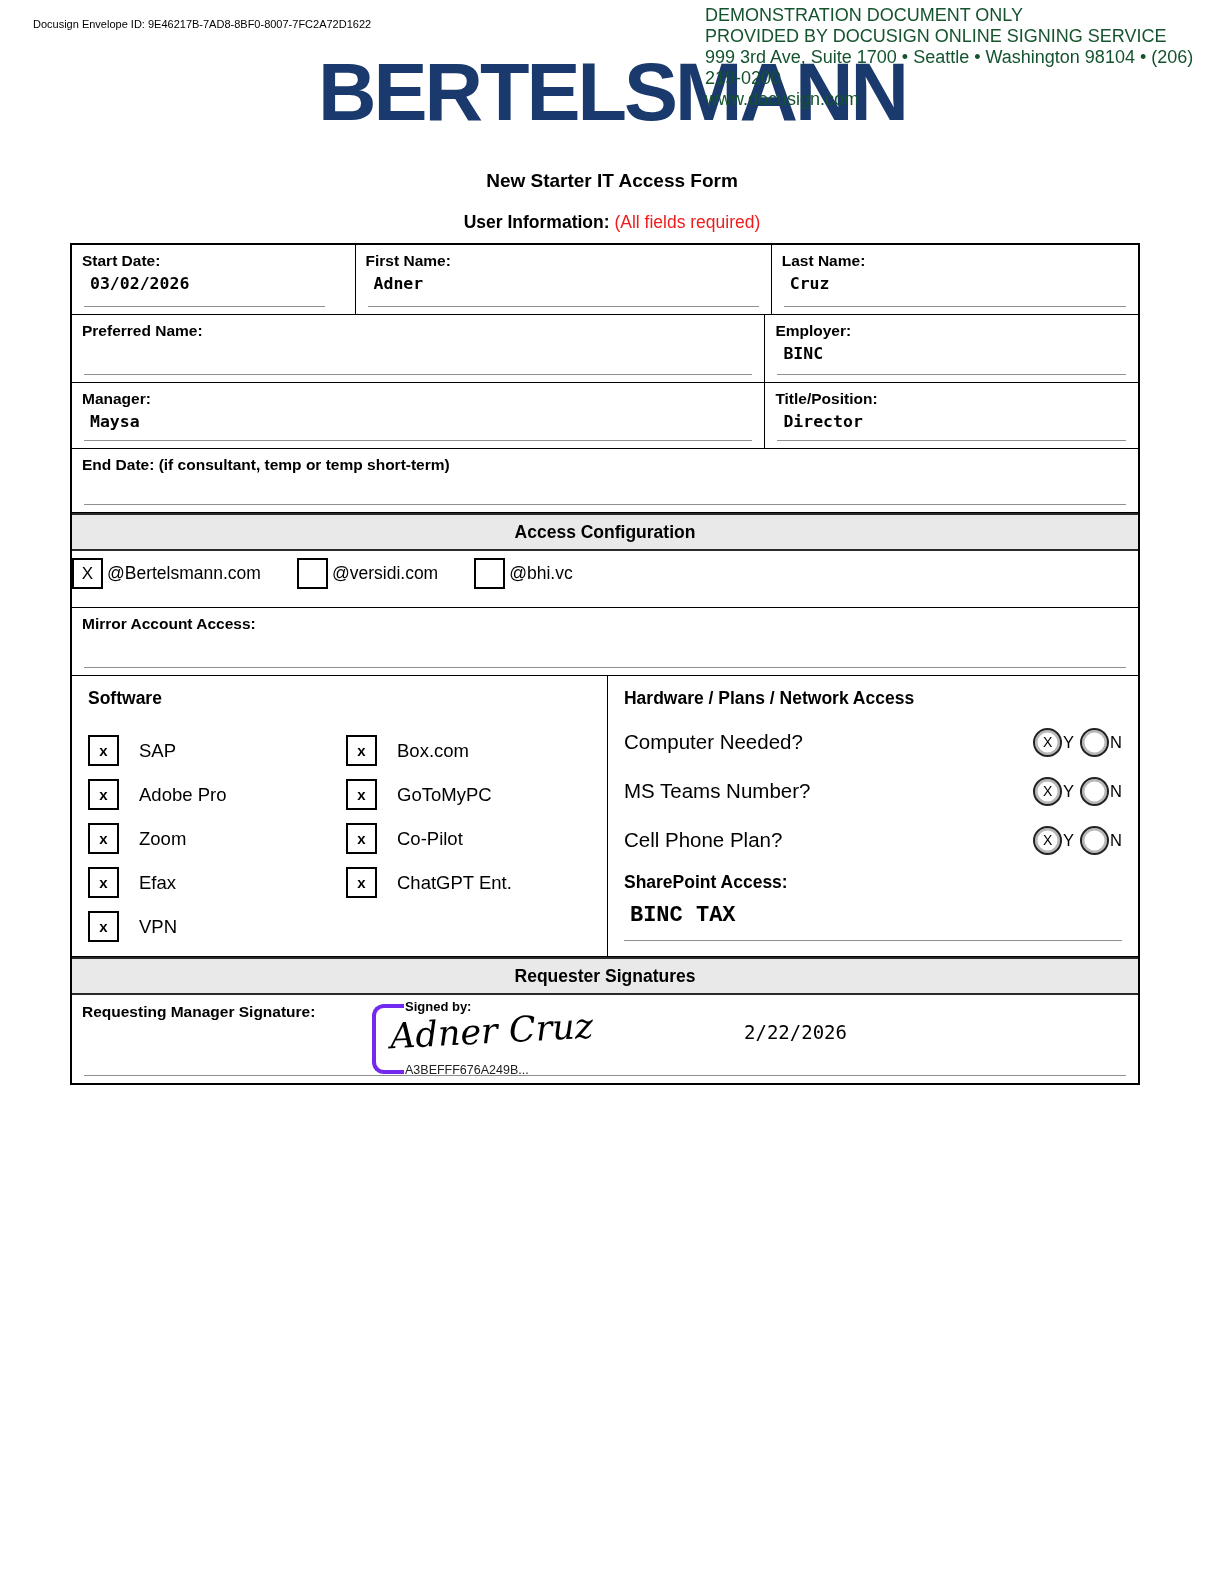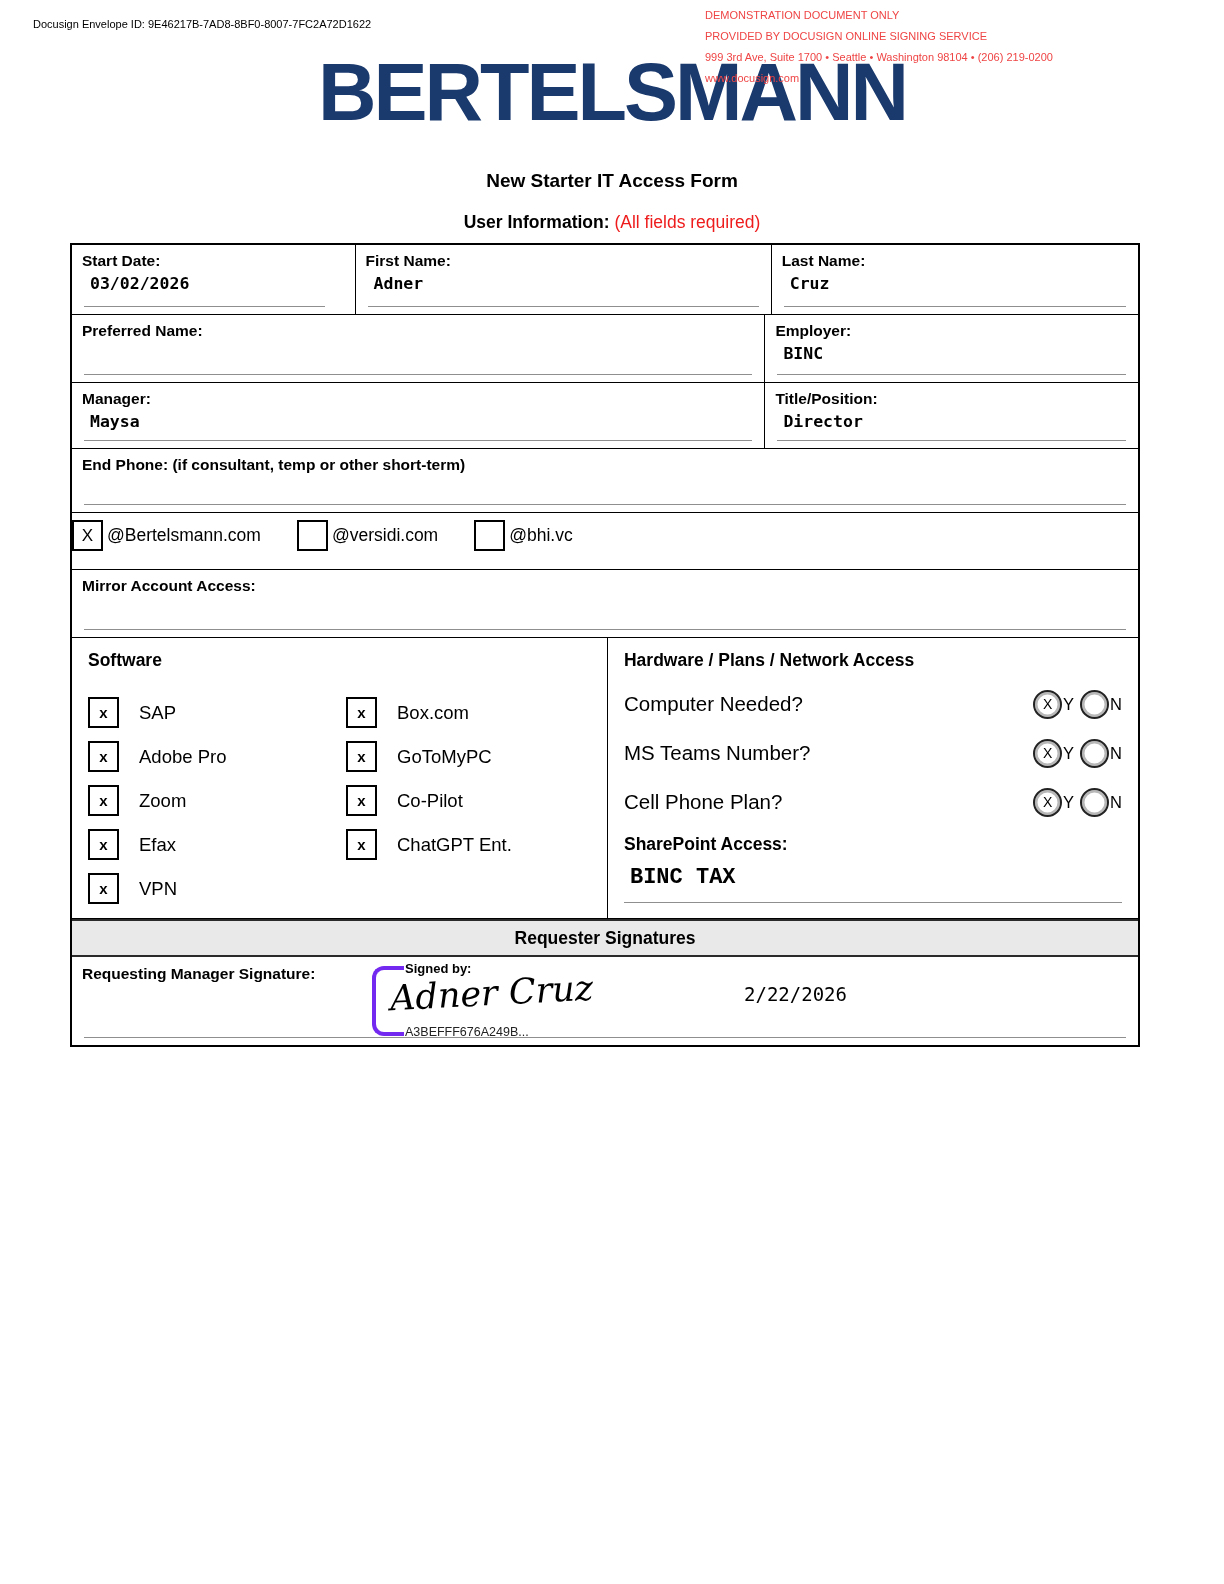--- a/index.html
+++ b/index.html
@@ -15,7 +15,7 @@
   }
   .watermark {
     position:absolute; top:5px; left:705px; width:515px;
-    color:#ef4444; font-size:11px; line-height:21px; z-index:5;
+    color:#14532d; font-size:18px; line-height:21px; z-index:5;
   }
   .logo {
     position:absolute; top:46px; left:0; width:100%;

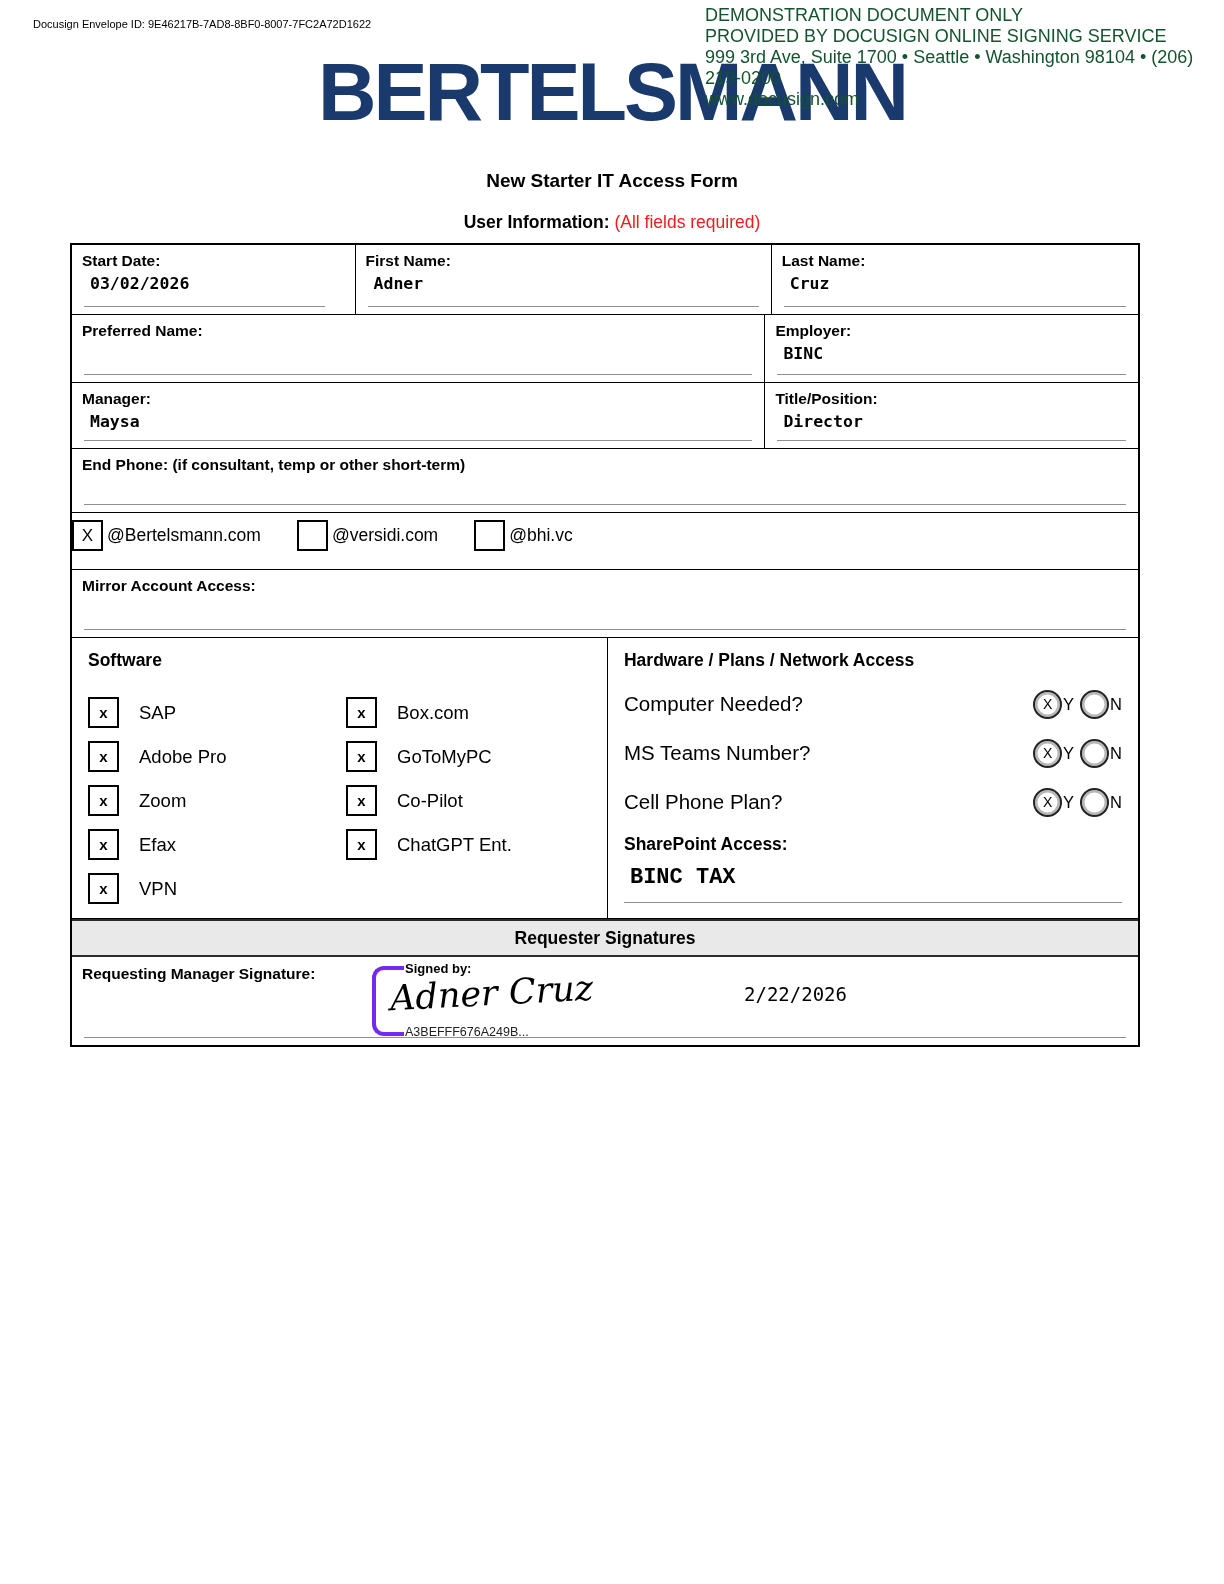--- a/index.html
+++ b/index.html
@@ -189,7 +189,7 @@
 
   <div class="row r4">
     <div class="cell cF">
-      <div class="lbl">End Phone: (if consultant, temp or other short-term)</div>
+      <div class="lbl">End Date: (if consultant, temp or temp short-term)</div>
       <div class="val"></div>
       <div class="uline"></div>
     </div>

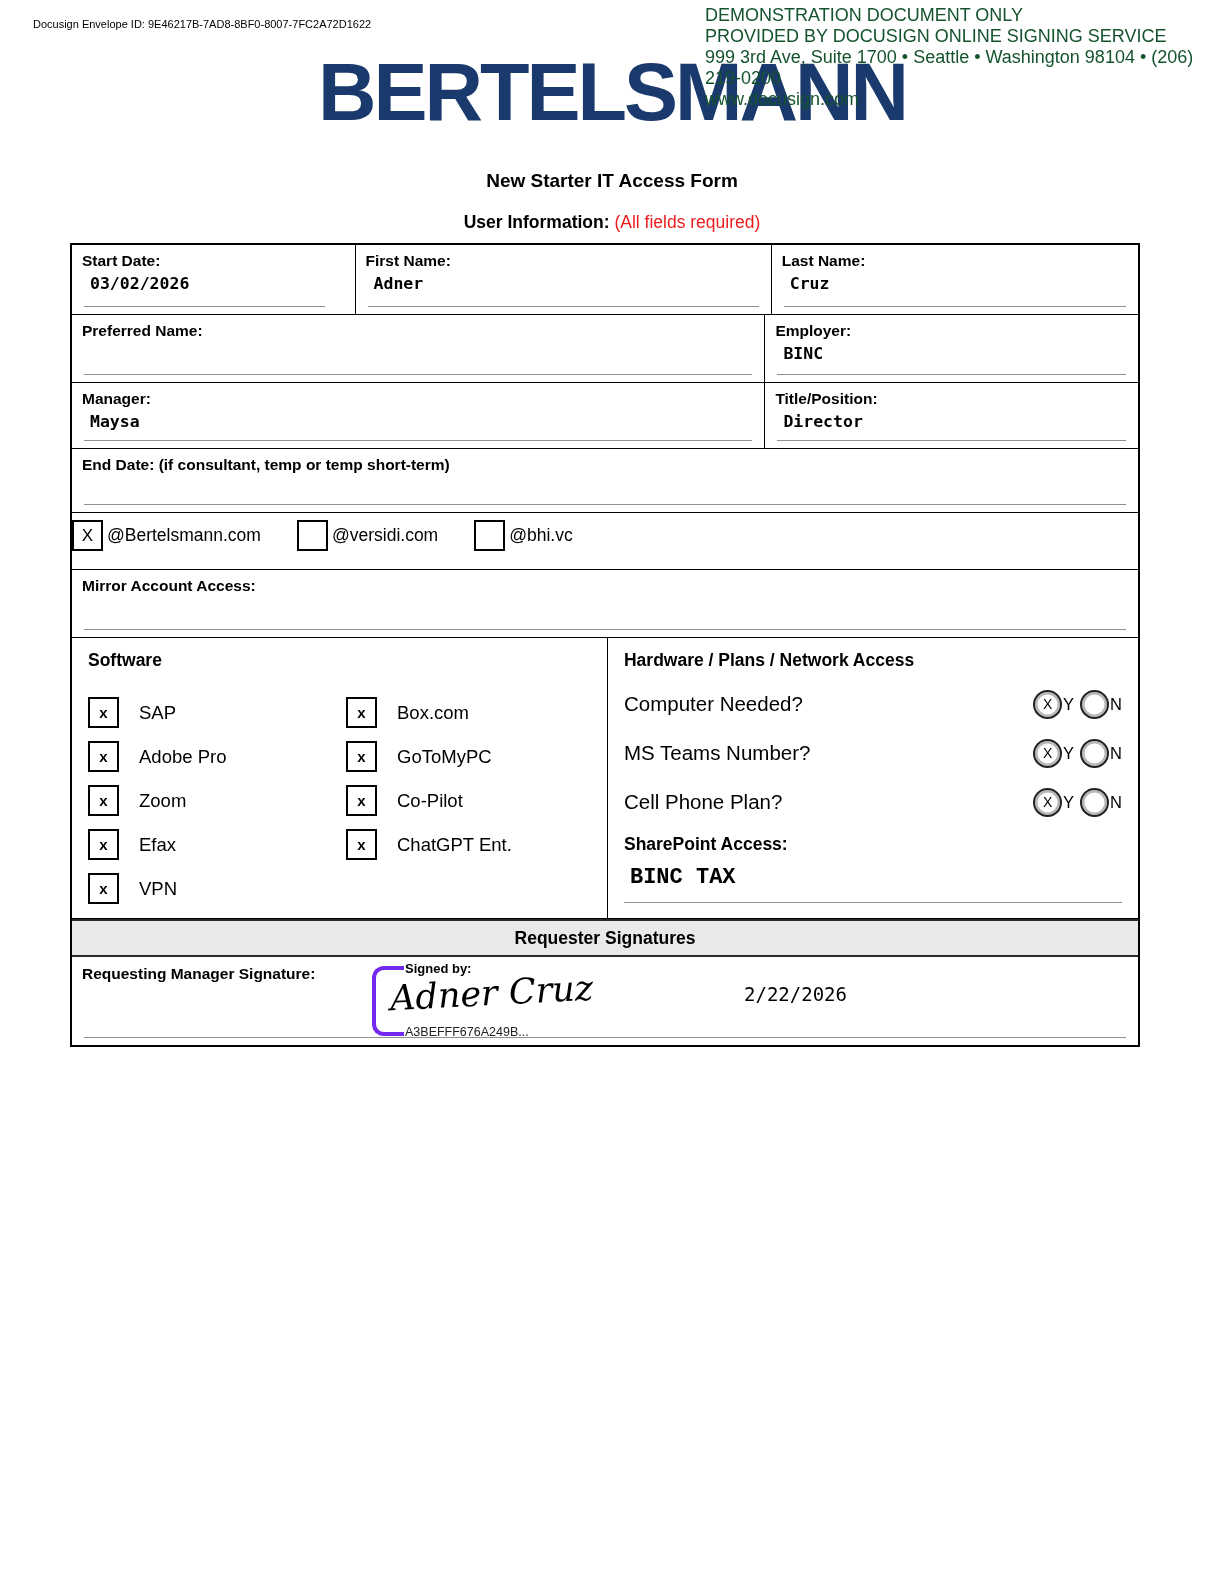--- a/index.html
+++ b/index.html
@@ -195,6 +195,7 @@
     </div>
   </div>
 
+  <div class="section-bar">Access Configuration</div>
 
   <div class="row domain-row">
     <div class="domain-opts">

